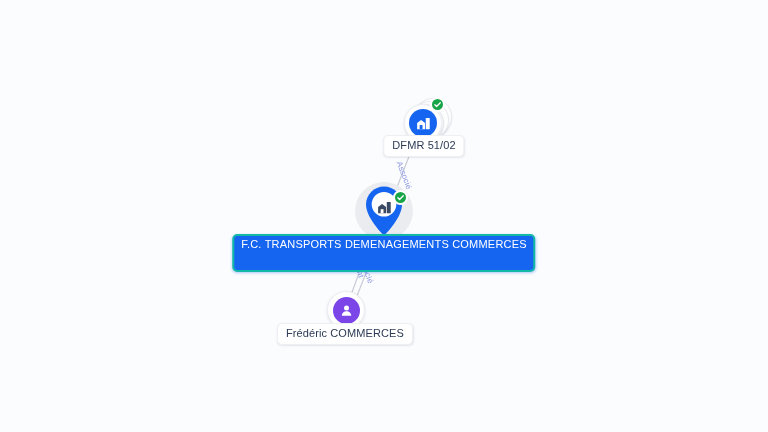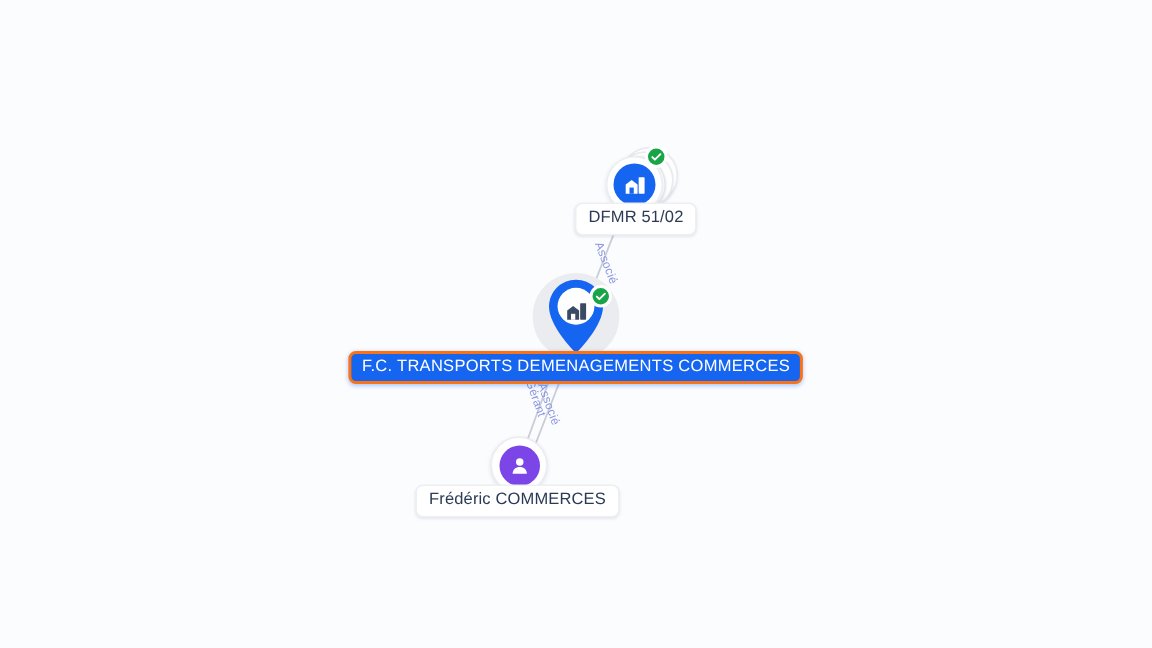--- a/index.html
+++ b/index.html
@@ -168,10 +168,10 @@
   .node-label.selected {
     background: #1565f0;
     color: #ffffff;
-    border: 2px solid #f97316;
+    border: 2px solid #14b8a6;
     box-shadow: 0 1px 3px rgba(21,101,240,0.35);
     font-size: 11px;
-    padding: 2px 7px 3px 7px;
+    padding: 2px 7px 19px 7px;
     letter-spacing: 0.2px;
   }
 

